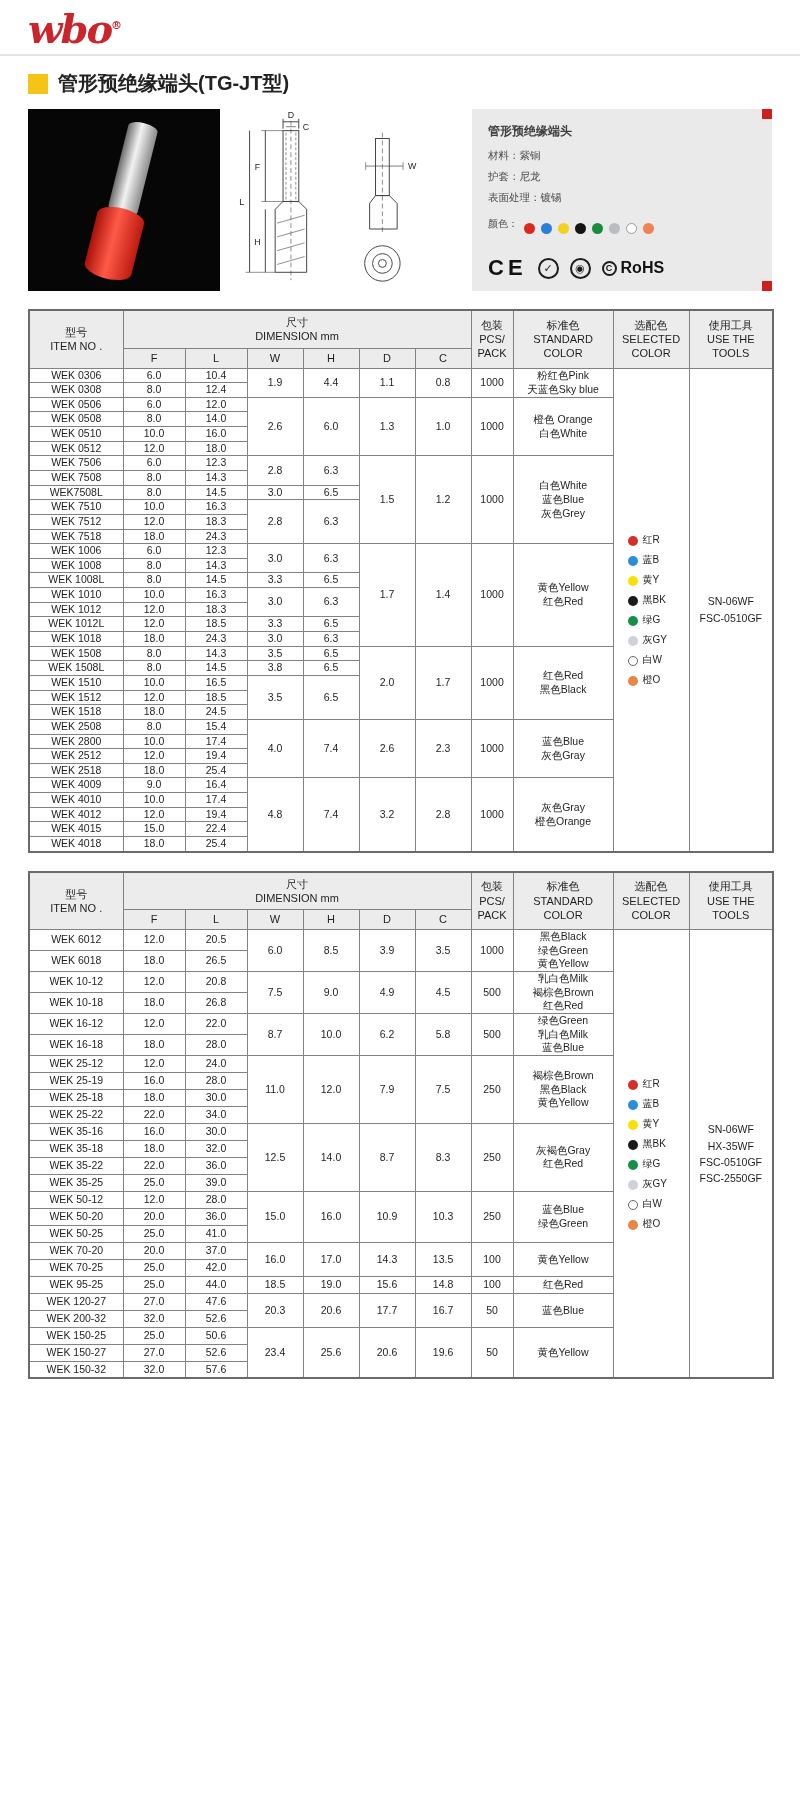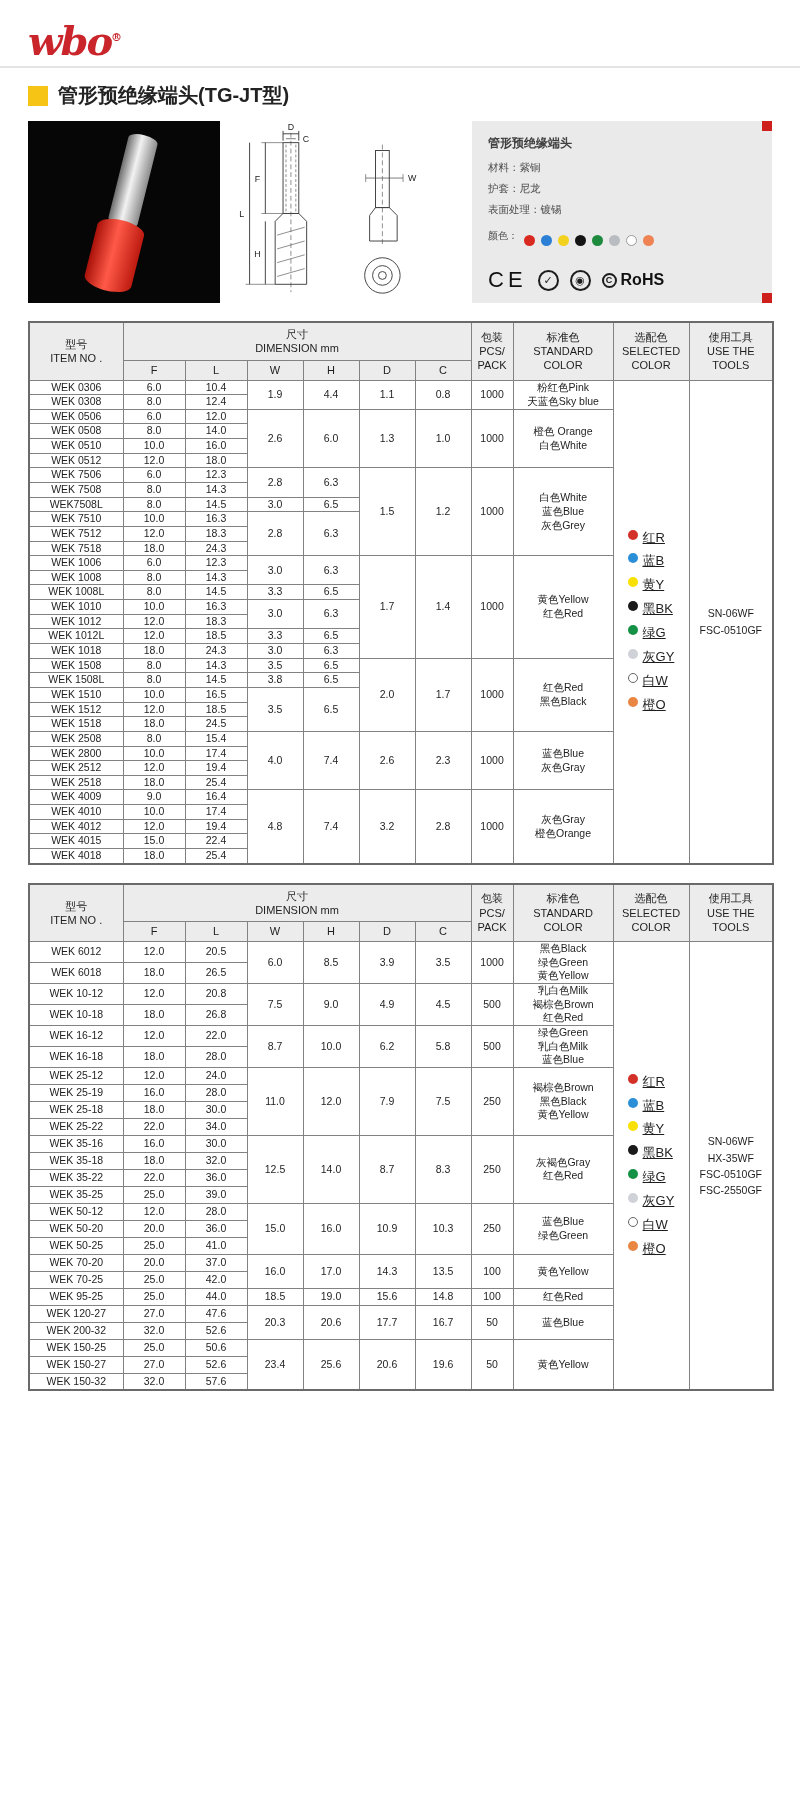--- a/index.html
+++ b/index.html
@@ -6,7 +6,7 @@
   html,body{margin:0;padding:0;}
   body{width:800px;height:1820px;background:#fff;color:#1c1c1c;
        font-family:"Liberation Sans","DejaVu Sans",sans-serif;}
-  .header{display:flex;align-items:flex-end;gap:38px;padding:22px 28px 6px;border-bottom:2px solid #e4e4e4;}
+  .header{display:flex;align-items:flex-end;gap:38px;padding:10px 28px 6px;border-bottom:2px solid #e4e4e4;}
   .logo{color:#c9252b;font-family:"DejaVu Serif",serif;font-style:italic;font-weight:700;
         font-size:40px;line-height:.95;letter-spacing:-2px;}
   .logo sup{font-size:11px;letter-spacing:0;font-style:normal;}

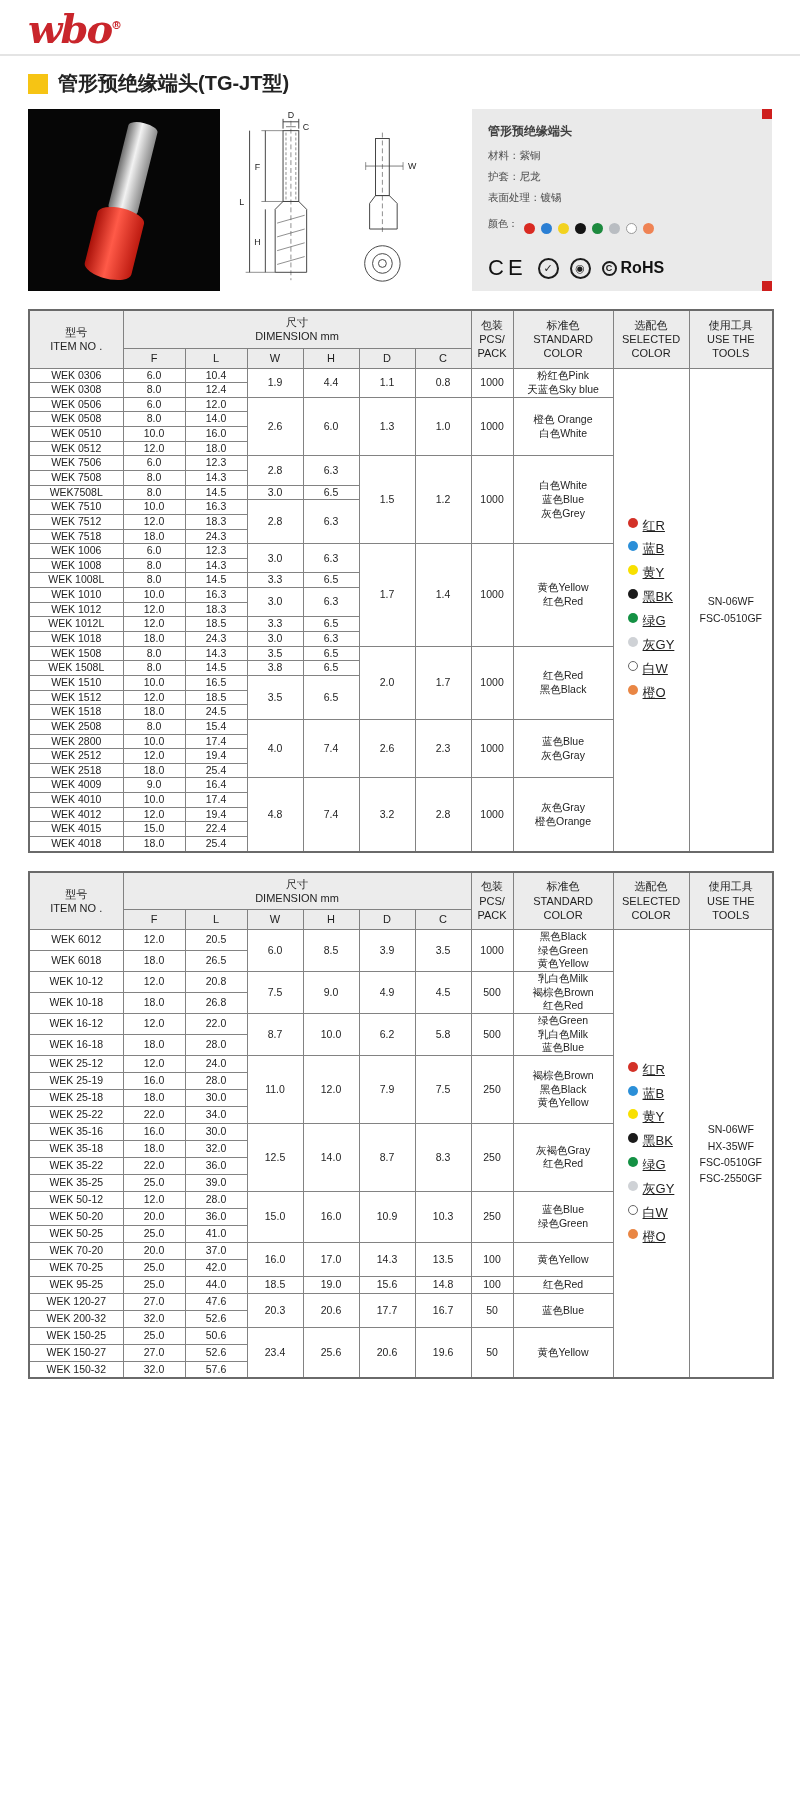--- a/index.html
+++ b/index.html
@@ -29,7 +29,7 @@
   .sw{width:11px;height:11px;border-radius:50%;display:inline-block;flex:none;}
   .sww{border:1px solid #9a9a9a;}
   .certs{position:absolute;left:16px;bottom:10px;display:flex;align-items:center;gap:11px;}
-  .ce{font-size:22px;font-weight:400;letter-spacing:4px;color:#111;}
+  .ce{font-size:22px;font-weight:700;letter-spacing:4px;color:#111;}
   .badge{width:21px;height:21px;border:2px solid #1d1d1d;border-radius:50%;display:flex;
          align-items:center;justify-content:center;font-size:11px;font-weight:700;color:#1d1d1d;}
   .rohs{font-size:16px;font-weight:800;color:#111;display:flex;align-items:center;gap:4px;}

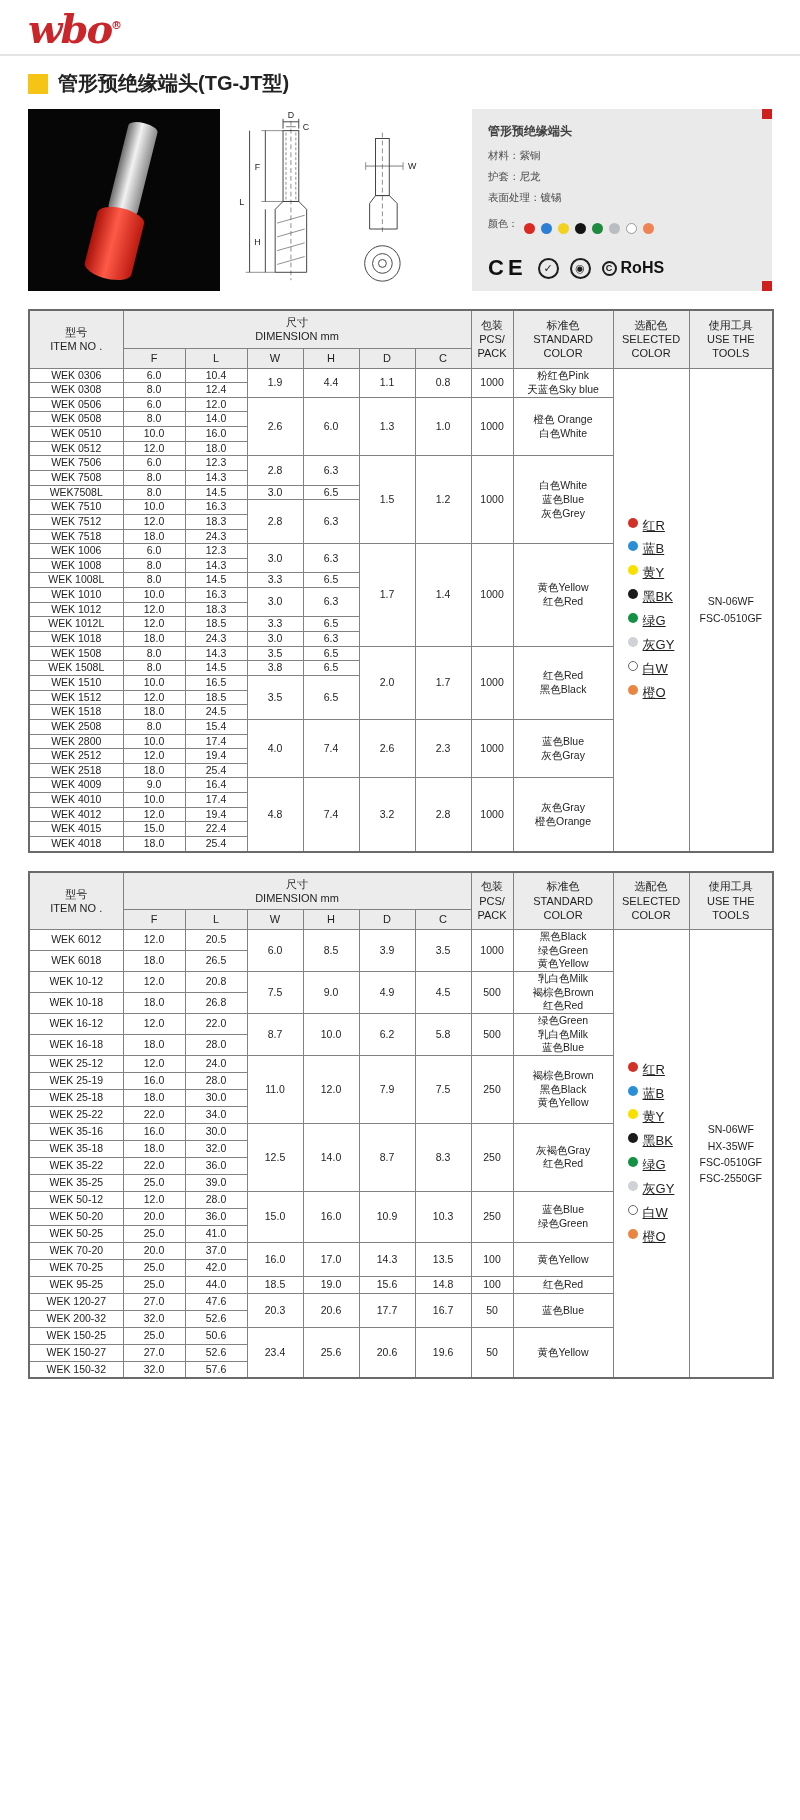--- a/index.html
+++ b/index.html
@@ -46,8 +46,8 @@
   .dtable thead tr:last-child th{height:20px;}
   .t1 tbody td{height:14px;}
   .t2 tbody td{height:17px;}
-  .selitem{display:flex;align-items:flex-start;gap:5px;justify-content:flex-start;
-        margin:7px 0 7px 12px;font-size:13px;white-space:nowrap;text-decoration:underline;}
+  .selitem{display:flex;align-items:flex-end;gap:5px;justify-content:flex-start;
+        margin:7px 0 7px 12px;font-size:10px;white-space:nowrap;}
   .dot{width:10px;height:10px;border-radius:50%;flex:none;}
   .dotw{border:1px solid #666;}
   .toolcell div{font-size:10.5px;line-height:1.55;white-space:nowrap;}

